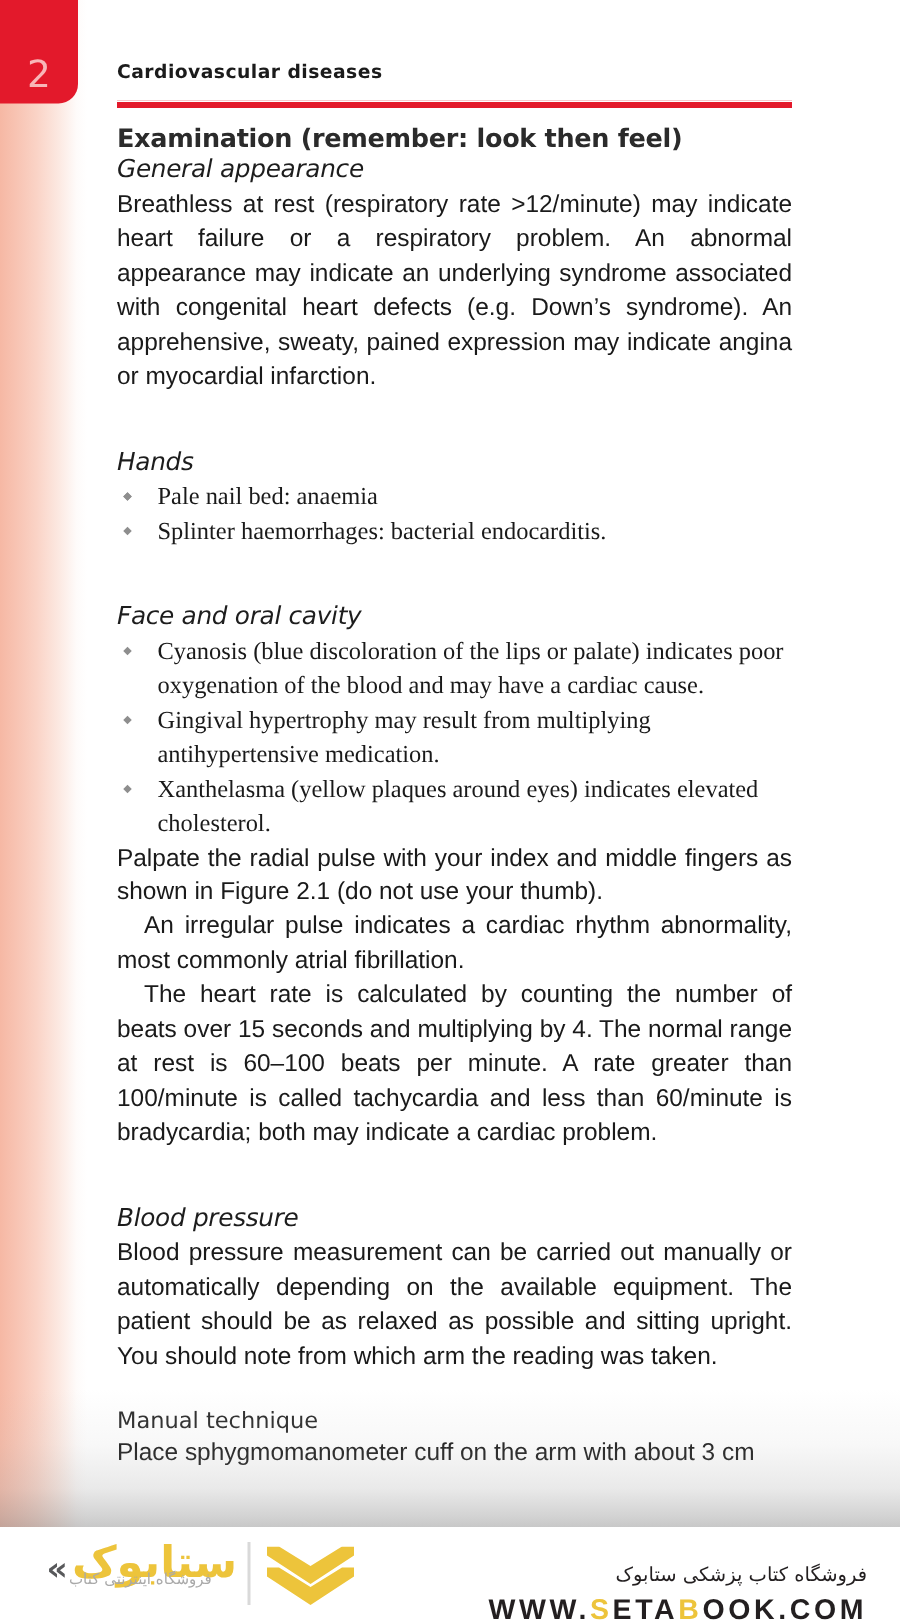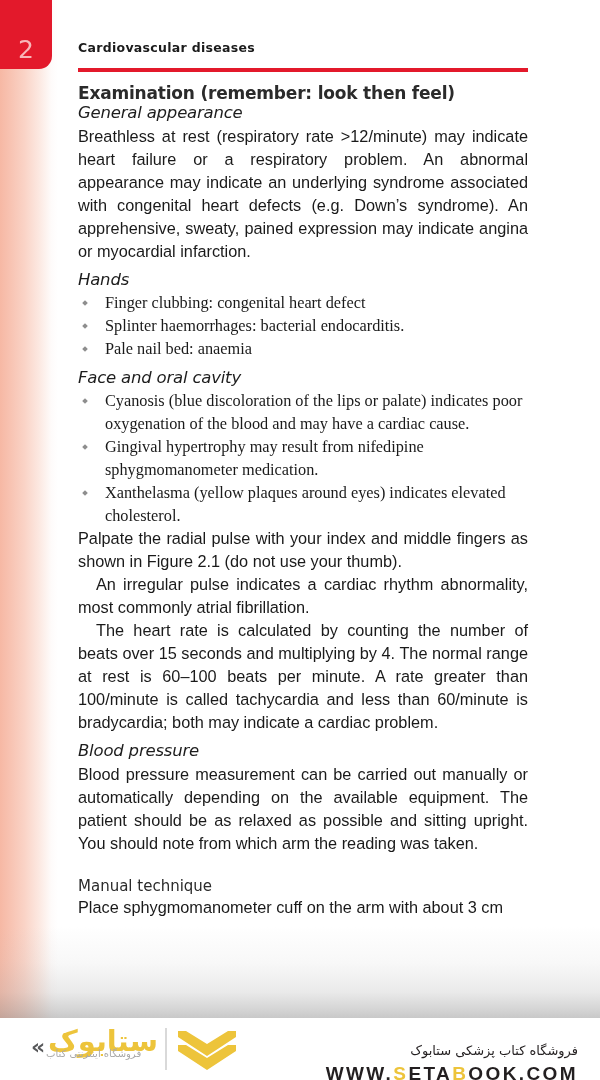--- a/index.html
+++ b/index.html
@@ -115,7 +115,7 @@
     letter-spacing: -0.2px;
   }
   h2.sub-head.spaced {
-    margin-top: 8px;
+    margin-top: 36px;
   }
   h3.plain-head {
     margin: 22px 0 1px 0;

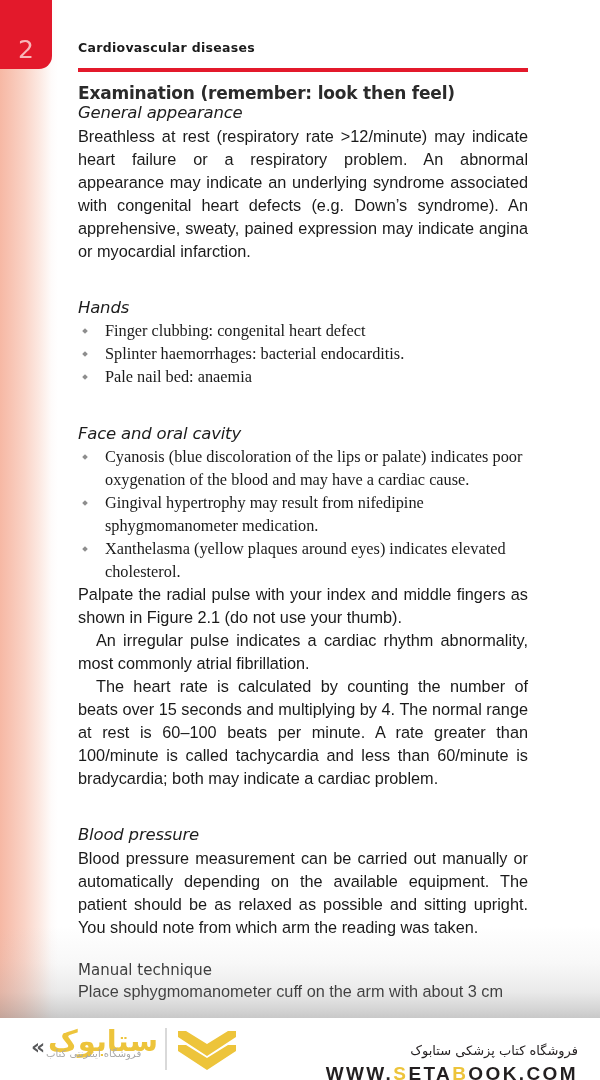--- a/index.html
+++ b/index.html
@@ -302,7 +302,6 @@
     <ul class="bullets">
       <li>
         <span class="bullet-mark"></span>
-        <span>Finger clubbing: congenital heart defect</span>
       </li>
       <li>
         <span class="bullet-mark"></span>

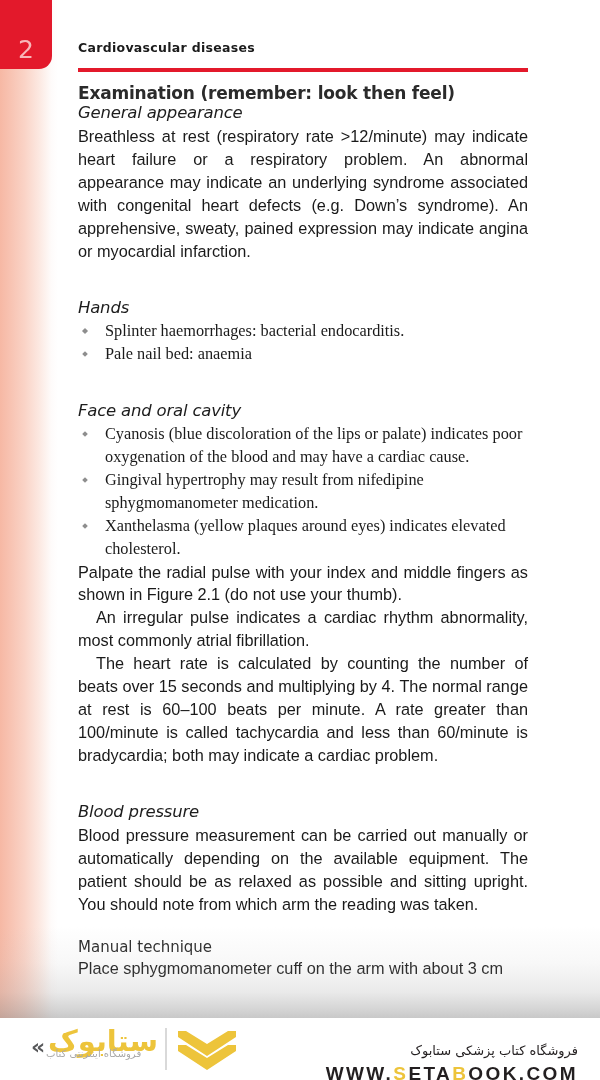--- a/index.html
+++ b/index.html
@@ -305,11 +305,11 @@
       </li>
       <li>
         <span class="bullet-mark"></span>
+        <span>Pale nail bed: anaemia</span>
+      </li>
+      <li>
+        <span class="bullet-mark"></span>
         <span>Splinter haemorrhages: bacterial endocarditis.</span>
-      </li>
-      <li>
-        <span class="bullet-mark"></span>
-        <span>Pale nail bed: anaemia</span>
       </li>
     </ul>
 

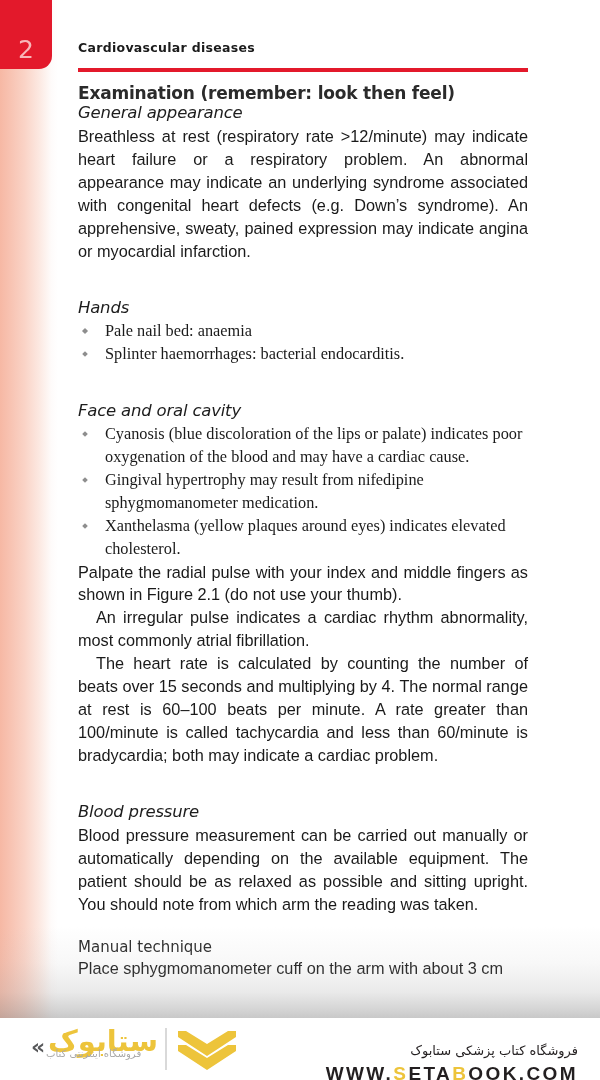--- a/index.html
+++ b/index.html
@@ -321,7 +321,7 @@
       </li>
       <li>
         <span class="bullet-mark"></span>
-        <span>Gingival hypertrophy may result from nifedipine sphygmomanometer medication.</span>
+        <span>Gingival hypertrophy may result from multiplying antihypertensive medication.</span>
       </li>
       <li>
         <span class="bullet-mark"></span>

